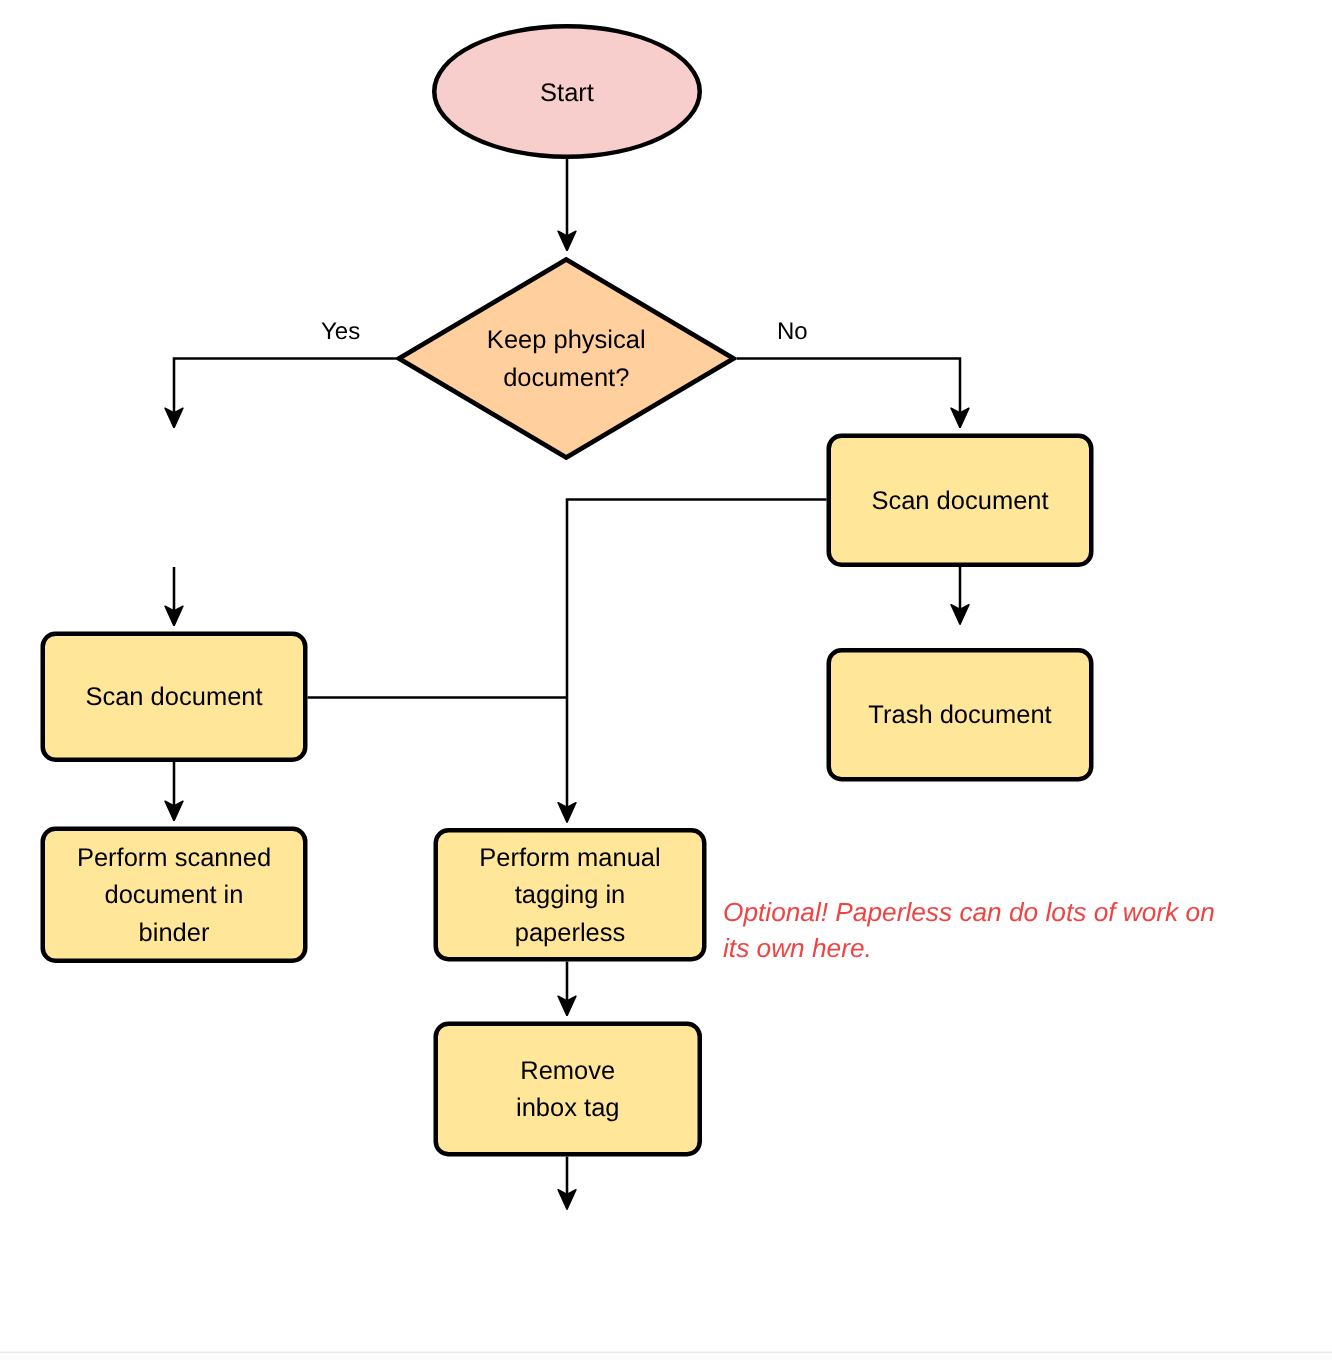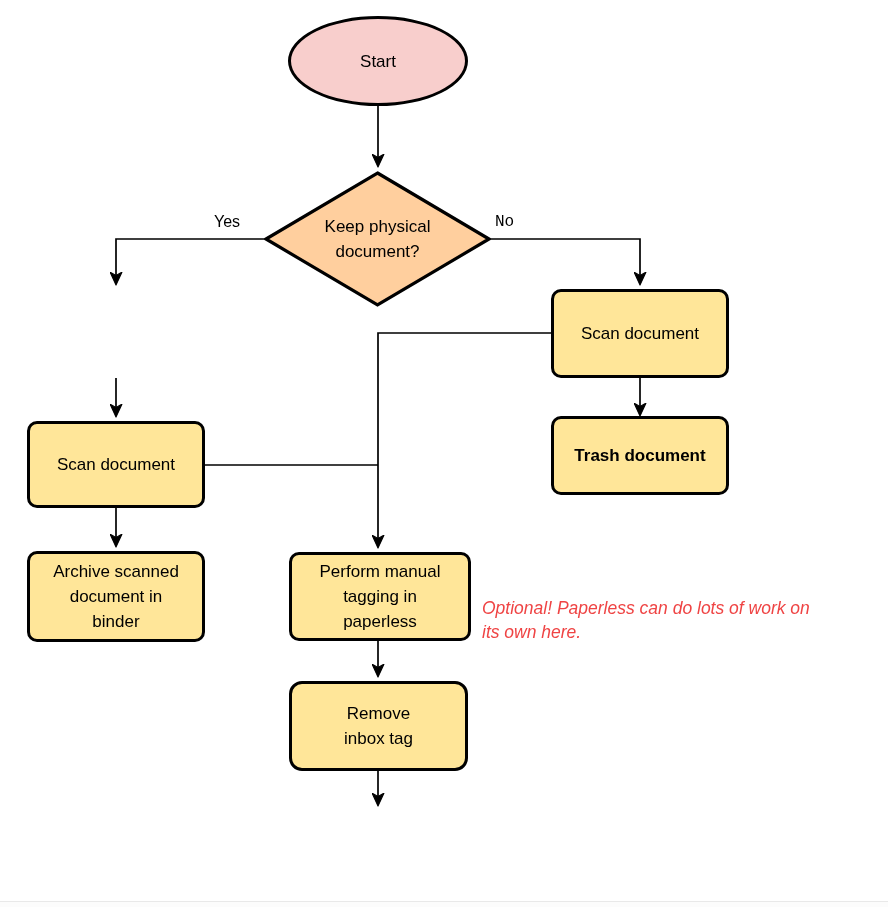--- a/index.html
+++ b/index.html
@@ -162,7 +162,7 @@
 
   <div class="edge-label" style="left:212px; top:213px;">Yes</div>
 
-  <div class="edge-label" style="left:493px; top:213px;font-family:Liberation Mono, monospace;">No</div>
+  <div class="edge-label" style="left:516px; top:213px;">No</div>
 
   <div class="annotation">Optional! Paperless can do lots of work on
 its own here.</div>

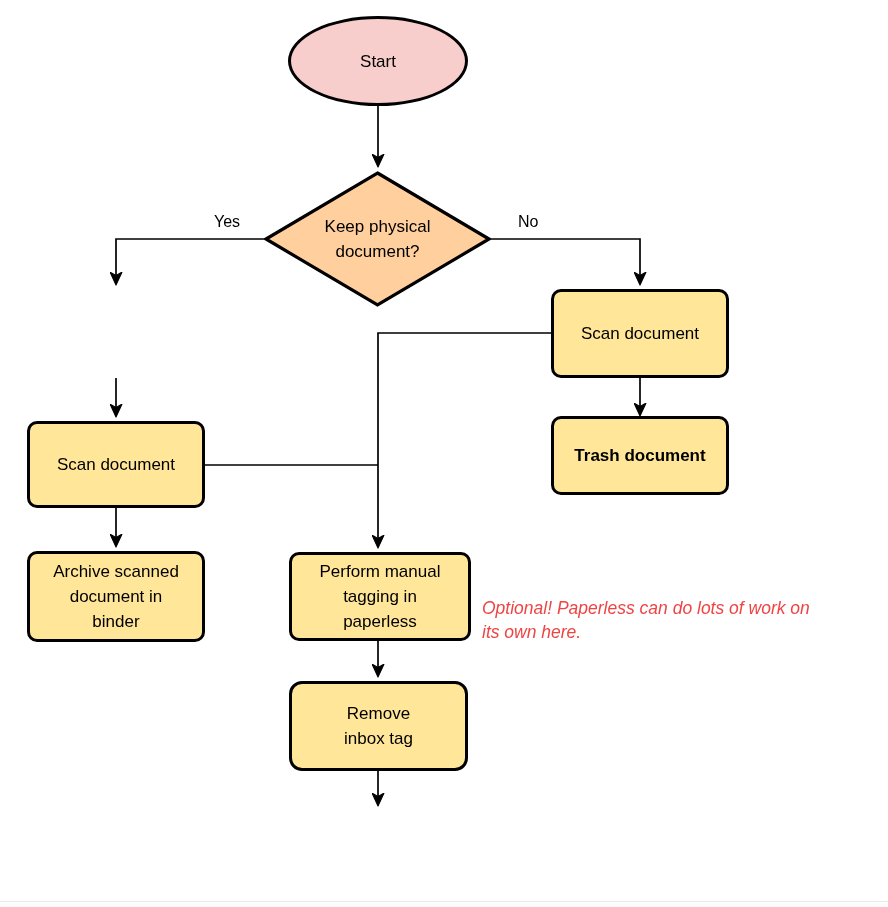--- a/index.html
+++ b/index.html
@@ -144,7 +144,7 @@
     <span>Scan document</span>
   </div>
 
-  <div class="node process" style="left:551px; top:416px; width:178px; height:79px;font-weight:bold;">
+  <div class="node process" style="left:551px; top:432px; width:178px; height:89px;">
     <span>Trash document</span>
   </div>
 

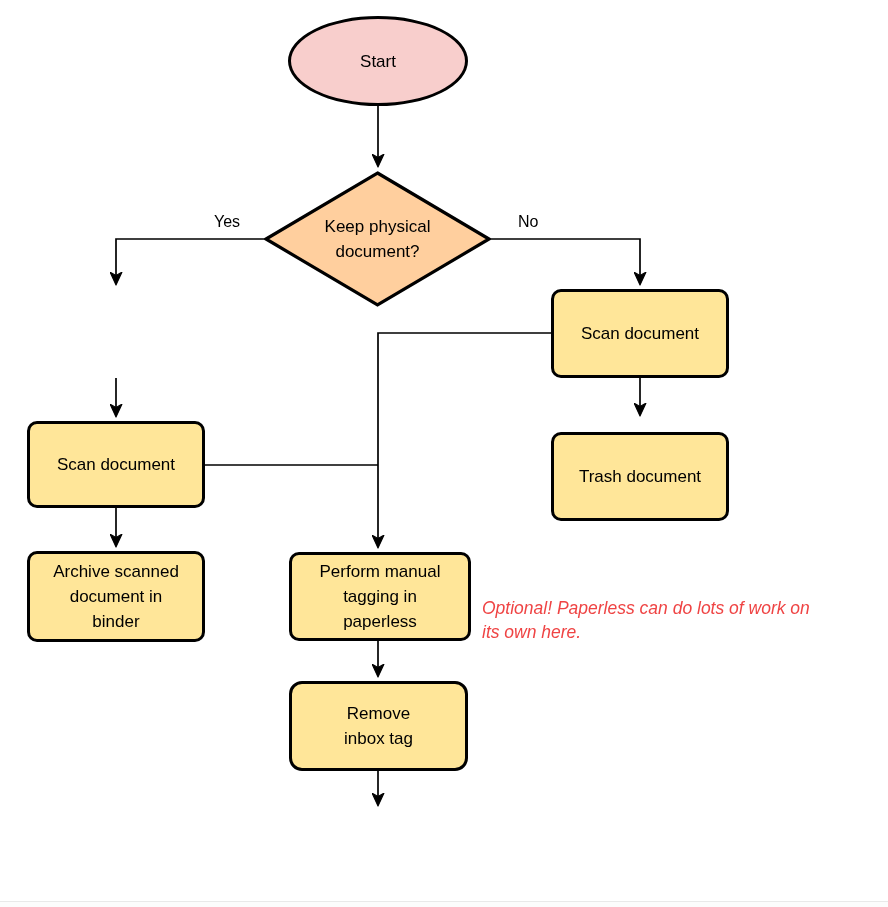--- a/index.html
+++ b/index.html
@@ -135,7 +135,7 @@
   </div>
 
   <div class="node process" style="left:27px; top:551px; width:178px; height:91px;">
-    <span>Archive scanned
+    <span>Perform scanned
 document in
 binder</span>
   </div>

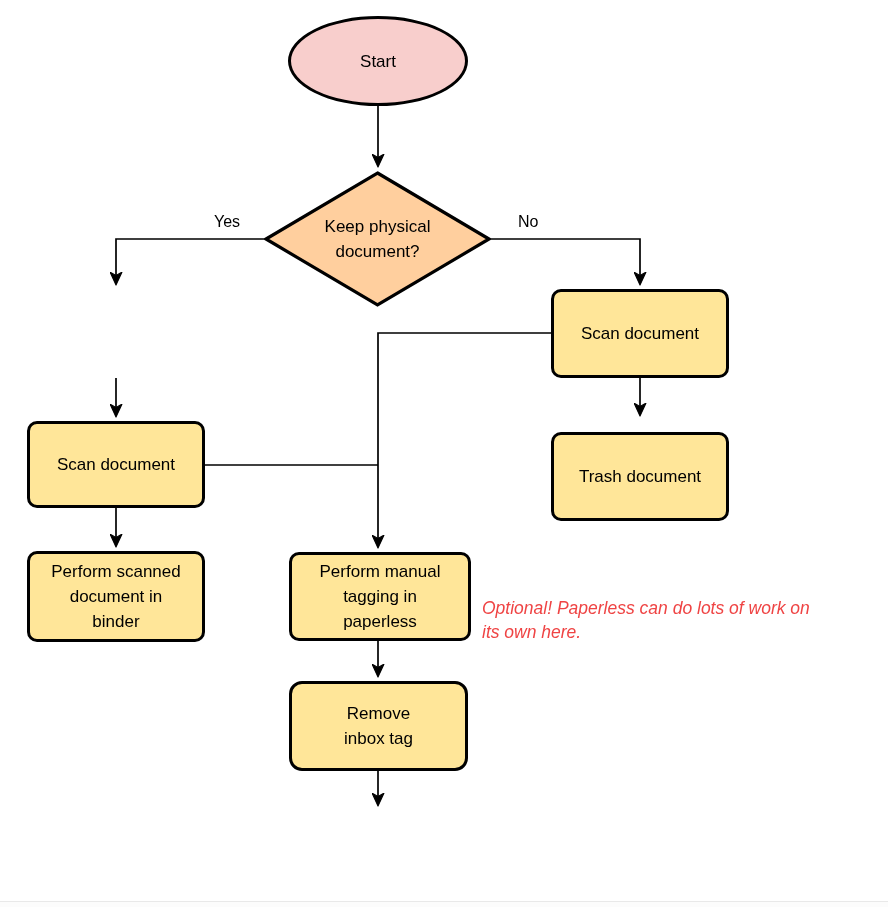--- a/index.html
+++ b/index.html
@@ -154,7 +154,7 @@
 paperless</span>
   </div>
 
-  <div class="node process" style="left:289px; top:681px; width:179px; height:90px;border-radius:13px;">
+  <div class="node process" style="left:289px; top:681px; width:179px; height:90px;">
     <span>Remove
 inbox tag</span>
   </div>

